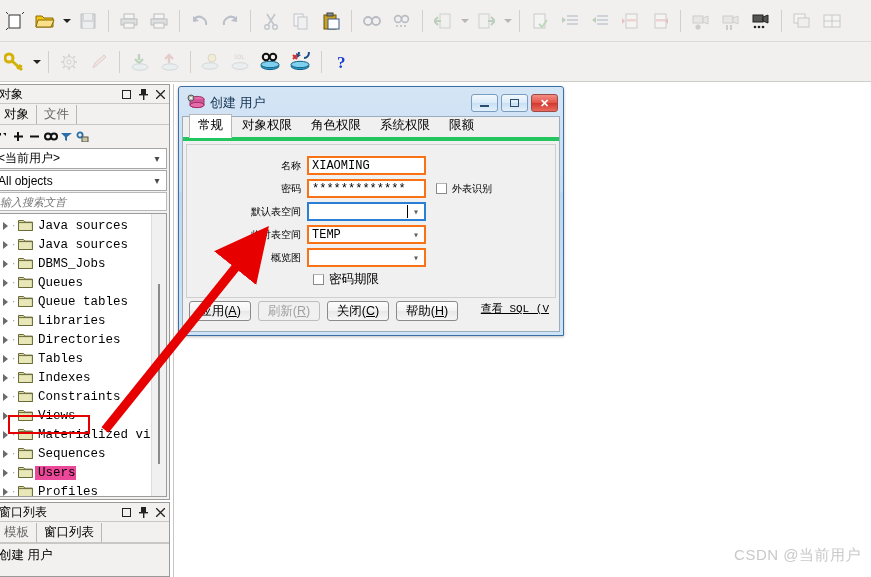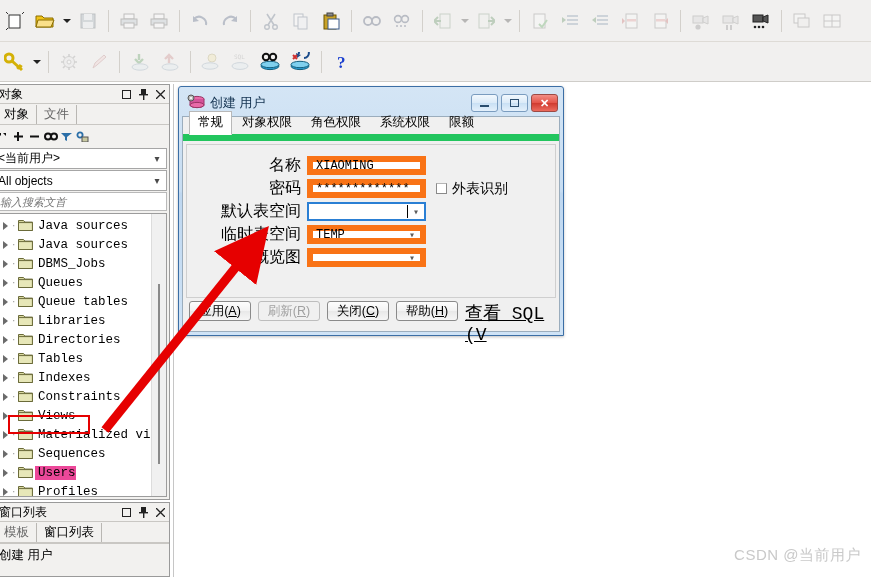--- a/index.html
+++ b/index.html
@@ -212,7 +212,7 @@
     height: 24px; flex: none;
     display: flex; align-items: flex-end;
     padding-left: 6px;
-    border-bottom: 7px solid #22c55e;
+    border-bottom: 4px solid #22c55e;
     background: #f0f0f0;
   }
   .tab {

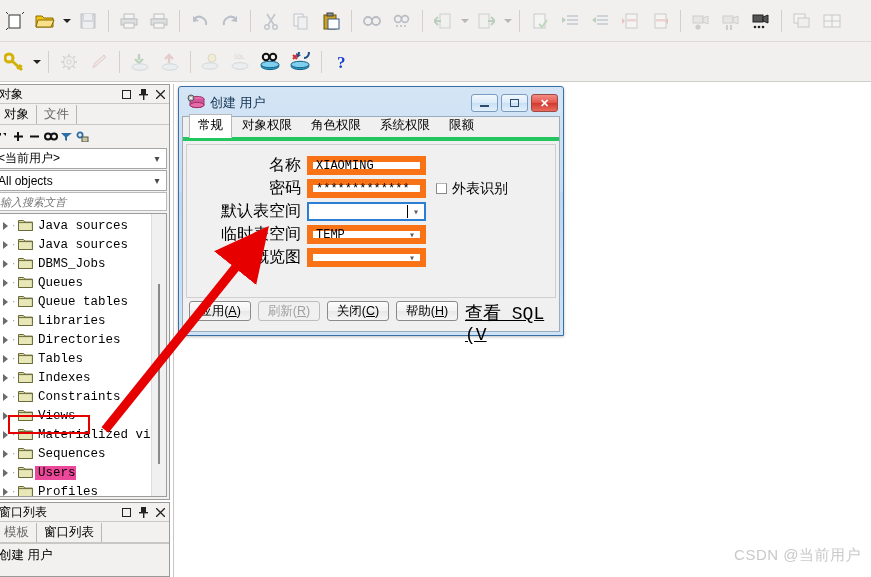--- a/index.html
+++ b/index.html
@@ -243,7 +243,7 @@
   }
   .flabel {
     width: 120px; text-align: right; padding-right: 6px;
-    font-size: 16px; flex: none;
+    font-size: 10px; flex: none;
   }
   .finput {
     width: 119px; height: 19px; flex:none;

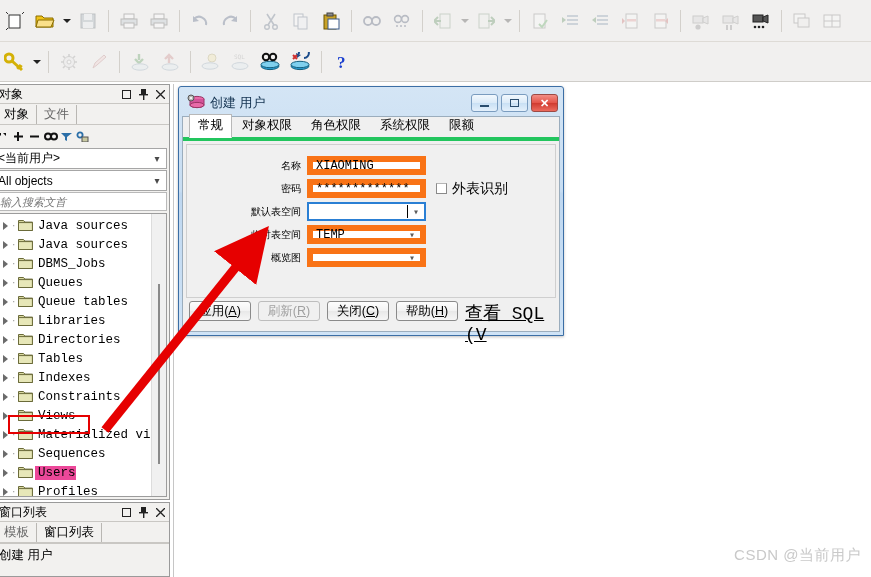--- a/index.html
+++ b/index.html
@@ -247,7 +247,7 @@
   }
   .finput {
     width: 119px; height: 19px; flex:none;
-    background: #fff; border: 6px solid #f97316;
+    background: #fff; border: 2px solid #f97316;
     display: flex; align-items: center;
     padding: 0 2px 0 3px;
     font-family: "Liberation Mono", monospace;

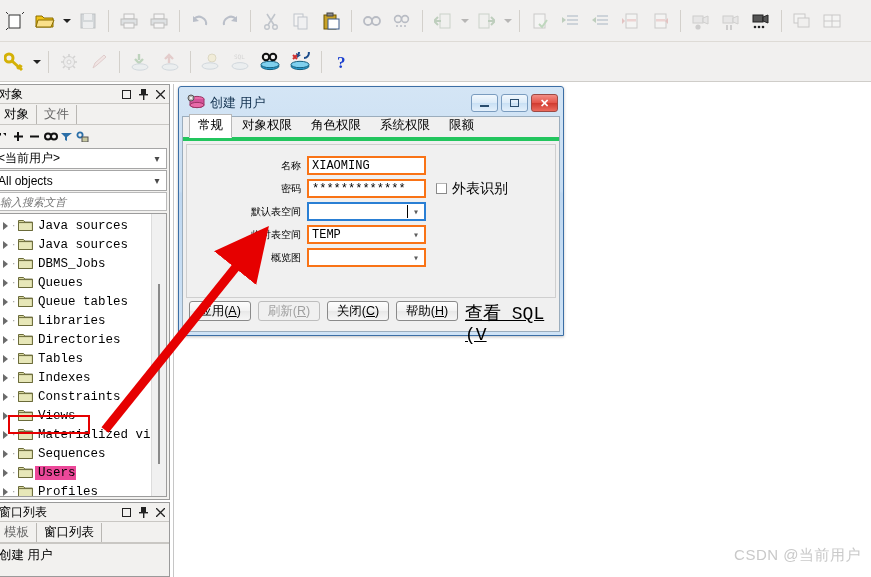--- a/index.html
+++ b/index.html
@@ -266,7 +266,7 @@
   }
   .side-check {
     display:flex; align-items:center; margin-left: 10px;
-    font-size: 14px;
+    font-size: 10px;
   }
   .cbox {
     width: 11px; height: 11px; flex:none;

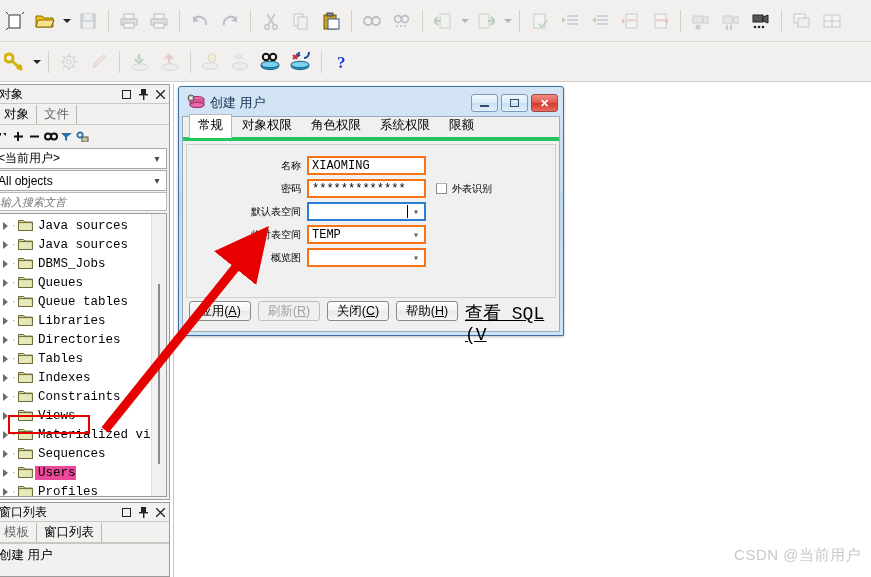--- a/index.html
+++ b/index.html
@@ -967,6 +967,10 @@
           </div>
         </div>
 
+        <div class="crow">
+          <span class="cbox"></span>
+          <span>密码期限</span>
+        </div>
       </div>
 
       <div id="btn-bar">

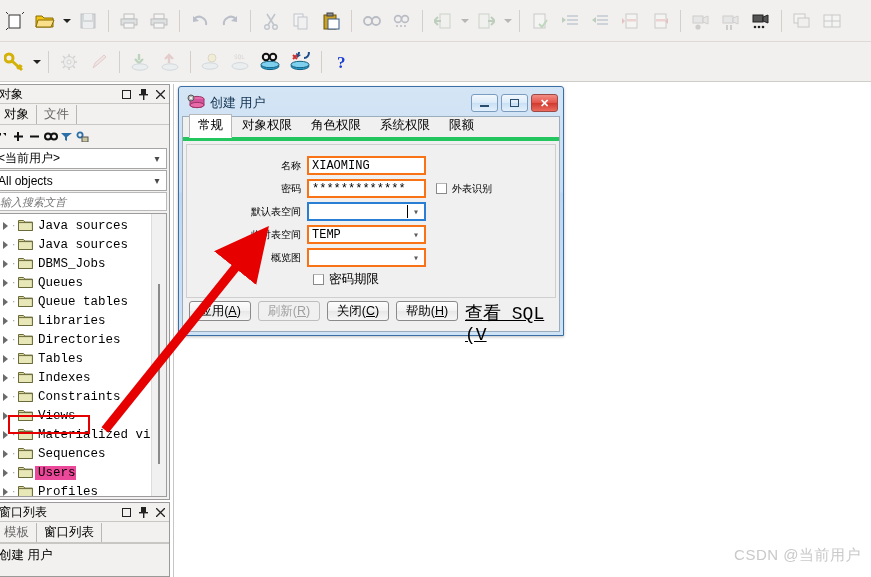--- a/index.html
+++ b/index.html
@@ -296,7 +296,7 @@
   .dbtn.disabled { color: #a0a0a0; border-color:#bdbdbd; background:#f0f0f0; }
   .dbtn u { text-decoration: underline; }
   #sql-link {
-    margin-left: auto; font-size: 18px;
+    margin-left: auto; font-size: 11px;
     font-family: "Liberation Mono", monospace;
     text-decoration: underline; color:#000;
     padding-right: 4px;

